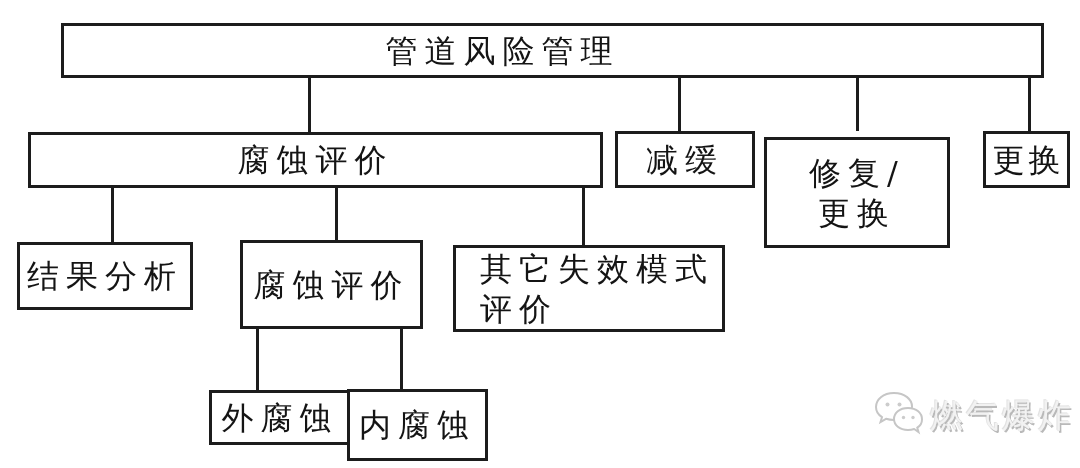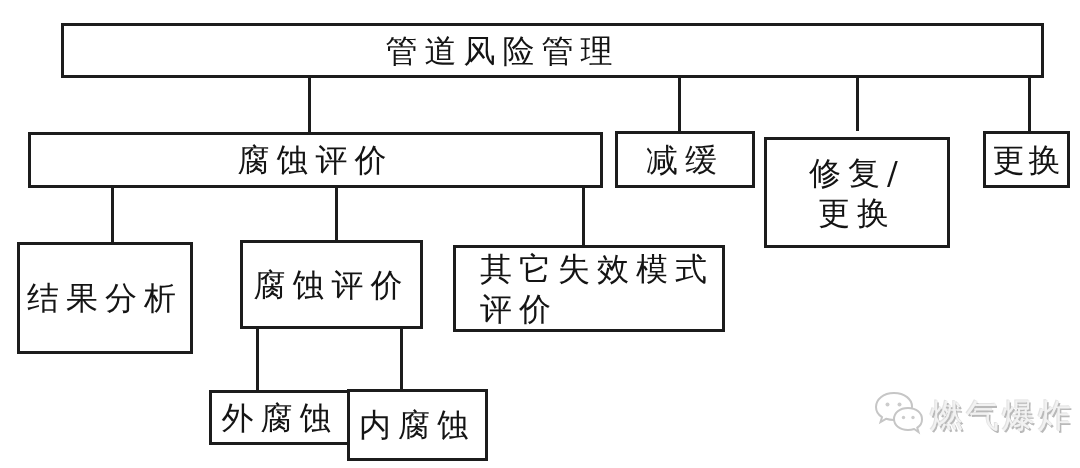--- a/index.html
+++ b/index.html
@@ -32,7 +32,7 @@
   #n-mitigation{left:615px;top:131px;width:140px;height:57px;text-align:right;}
   #n-repair{left:764px;top:137px;width:186px;height:111px;}
   #n-replace{left:983px;top:131px;width:87px;height:57px;letter-spacing:4px;padding-left:4px;}
-  #n-result{left:17px;top:242px;width:176px;height:112px;}
+  #n-result{left:17px;top:242px;width:176px;height:68px;}
   #n-corrosion{left:240px;top:240px;width:183px;height:89px;}
   #n-other{left:453px;top:245px;width:272px;height:87px;align-items:flex-start;padding-left:24px;}
   #n-extcorr{left:170px;top:390px;width:142px;height:55px;margin-left:39px;}

